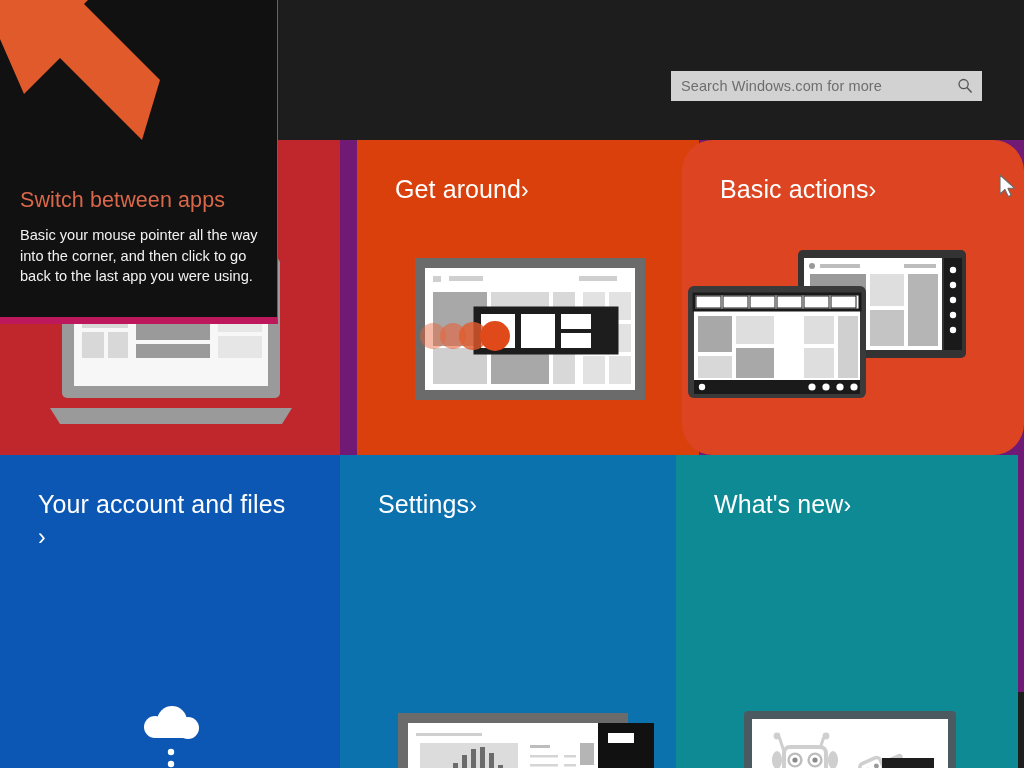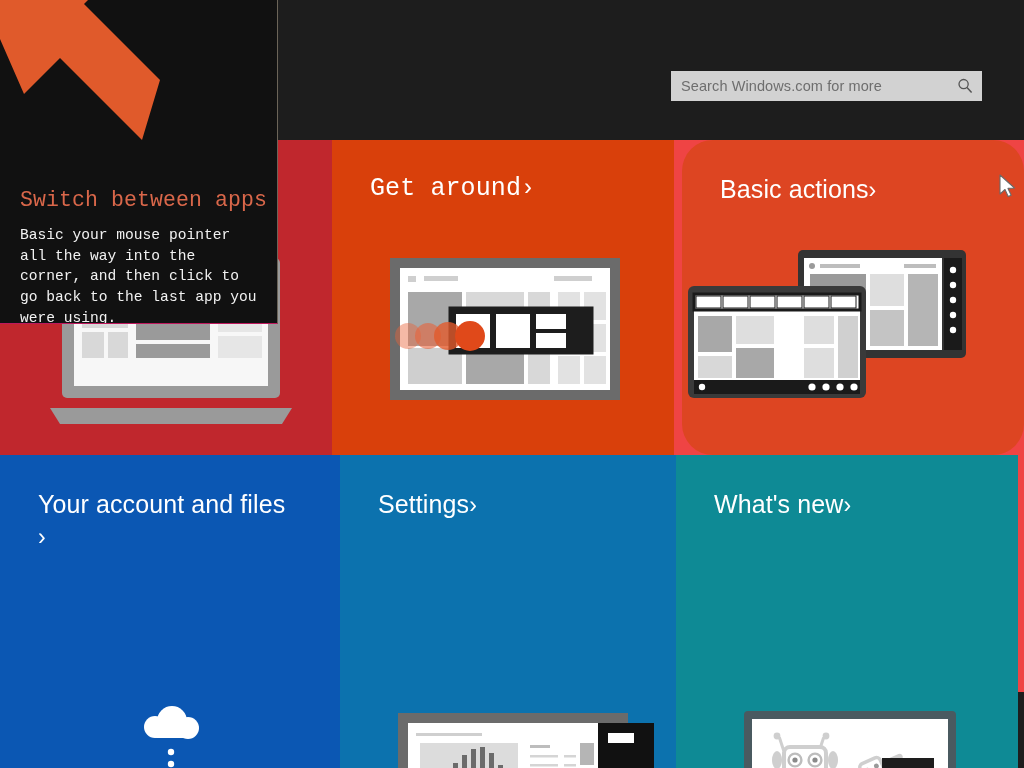--- a/index.html
+++ b/index.html
@@ -16,7 +16,7 @@
     position: relative;
     width: 1024px;
     height: 692px;
-    background: #ef4444;
+    background: #701a75;
   }
 
   

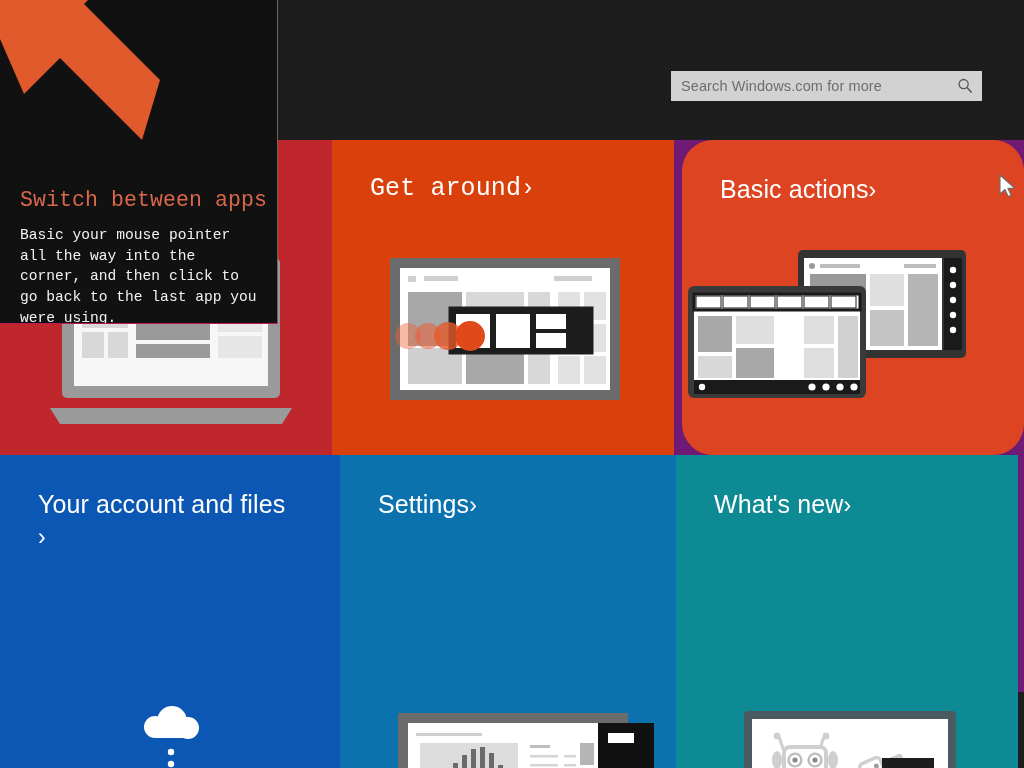--- a/index.html
+++ b/index.html
@@ -88,10 +88,9 @@
     height: 324px;
     background: #111111;
     border-right: 1px solid #6b6458;
-    border-bottom: 1px solid #be185d;
+    border-bottom: 7px solid #be185d;
     box-sizing: border-box;
     overflow: hidden;
-    font-family: Liberation Mono, monospace;
   }
   .tooltip-arrow { position: absolute; left: 0; top: 0; }
   .tooltip-title {

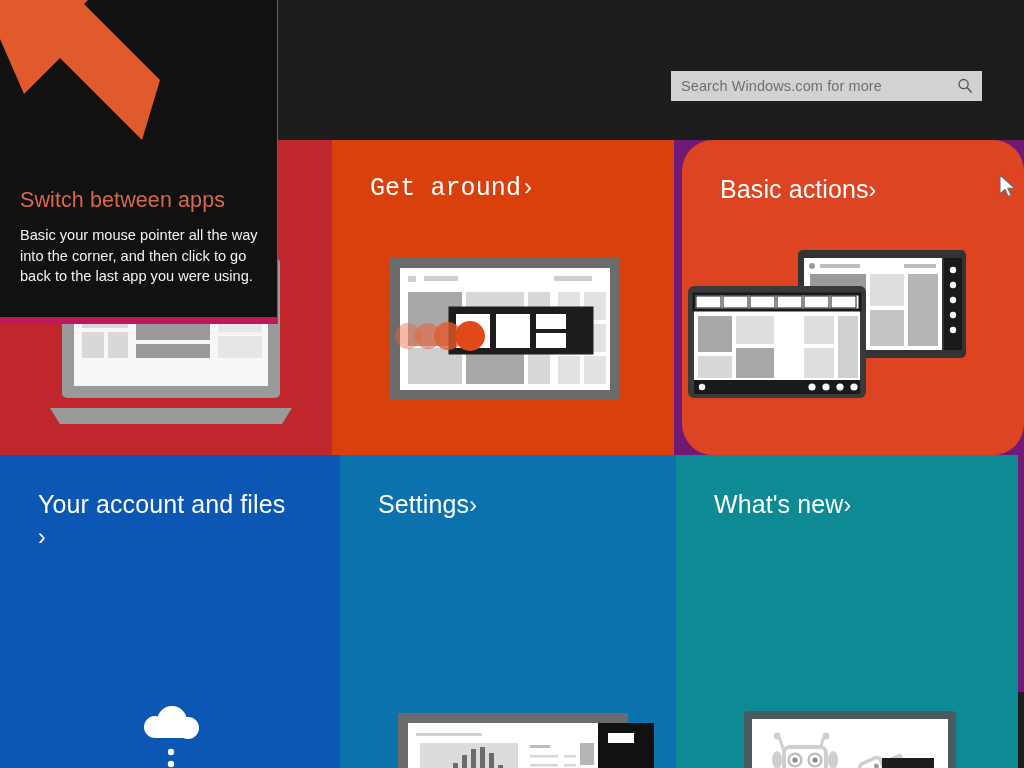--- a/index.html
+++ b/index.html
@@ -161,7 +161,7 @@
       </div>
     </div>
 
-    <div class="tile" style="left:332px;top:0;width:342px;height:315px;background:#d9400b;font-family:Liberation Mono, monospace;">
+    <div class="tile" style="left:357px;top:0;width:342px;height:315px;background:#d9400b;">
       <div class="tile-title">
         <span>Get around</span><span class="chev">›</span>
       </div>

